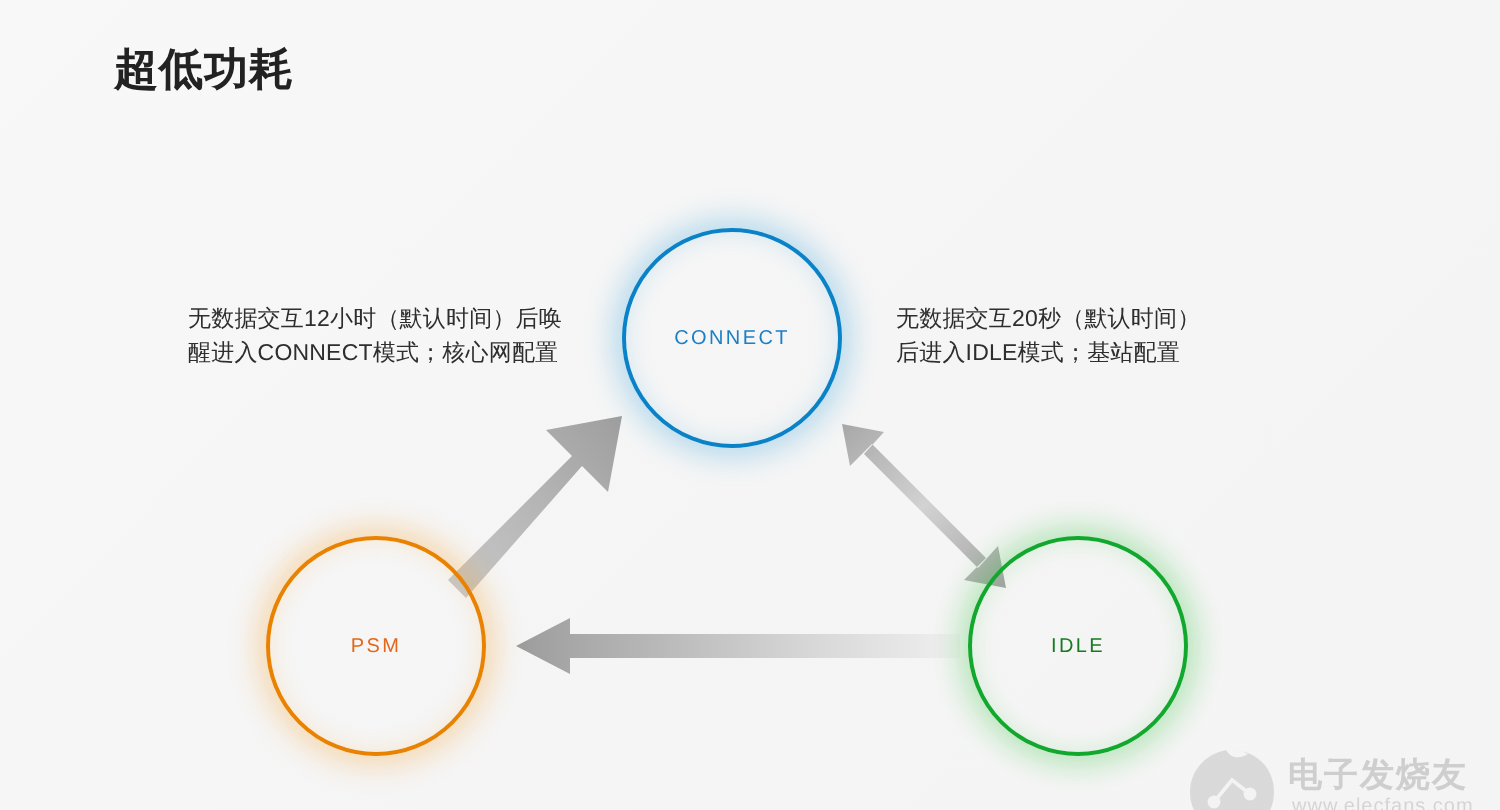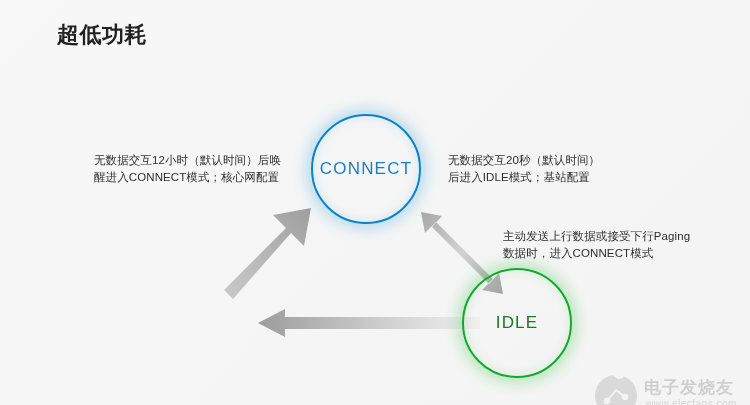--- a/index.html
+++ b/index.html
@@ -53,7 +53,7 @@
     background: transparent;
   }
   .node-label {
-    font-size: 17px;
+    font-size: 10px;
     letter-spacing: 1.2px;
   }
 

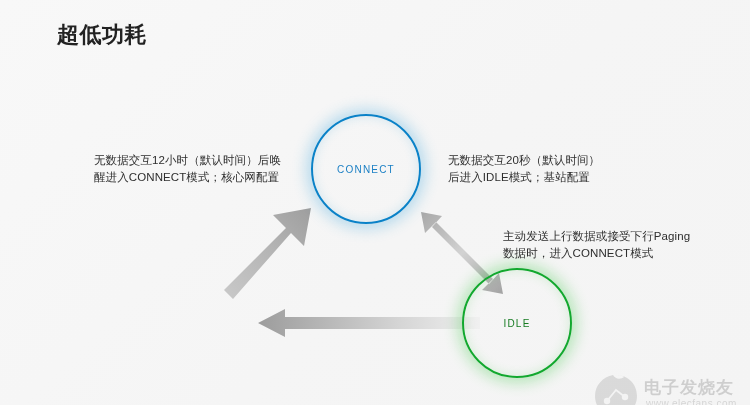--- a/index.html
+++ b/index.html
@@ -222,8 +222,6 @@
 醒进入CONNECT模式；核心网配置</div>
   <div class="note" id="note-connect-to-idle">无数据交互20秒（默认时间）
 后进入IDLE模式；基站配置</div>
-  <div class="note" id="note-idle-to-connect">主动发送上行数据或接受下行Paging
-数据时，进入CONNECT模式</div>
 
   <div id="watermark">
     <svg width="48" height="46" viewBox="0 0 48 46">

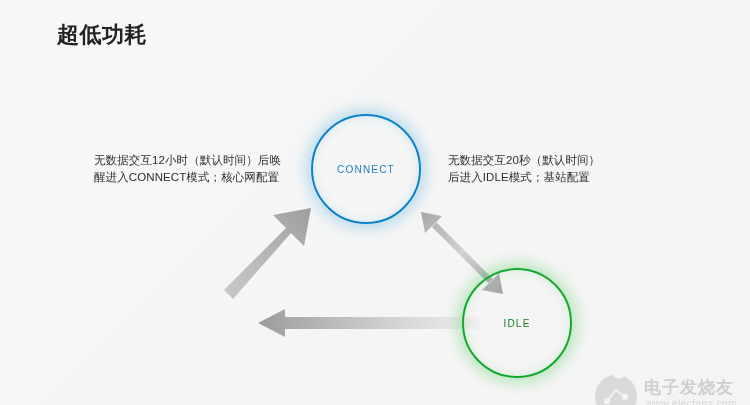--- a/index.html
+++ b/index.html
@@ -213,6 +213,9 @@
     <span class="node-label">CONNECT</span>
   </div>
 
+  <div class="node" id="node-psm">
+    <span class="node-label">PSM</span>
+  </div>
 
   <div class="node" id="node-idle">
     <span class="node-label">IDLE</span>

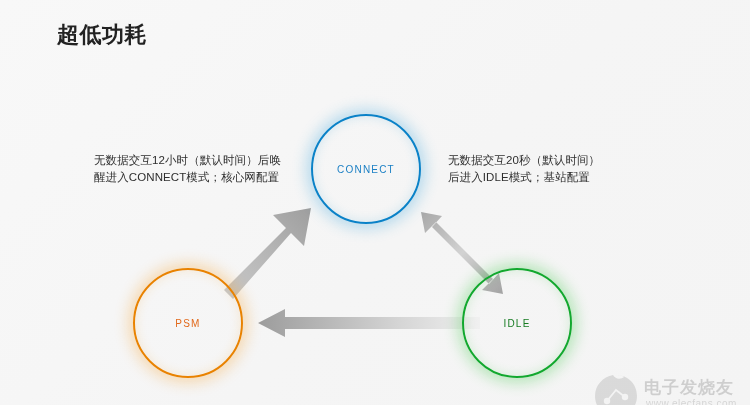--- a/index.html
+++ b/index.html
@@ -80,7 +80,7 @@
   #node-psm .node-label { color: #e2691b; }
 
   #node-idle {
-    left: 462px;
+    left: 484px;
     top: 268px;
     width: 110px;
     height: 110px;

